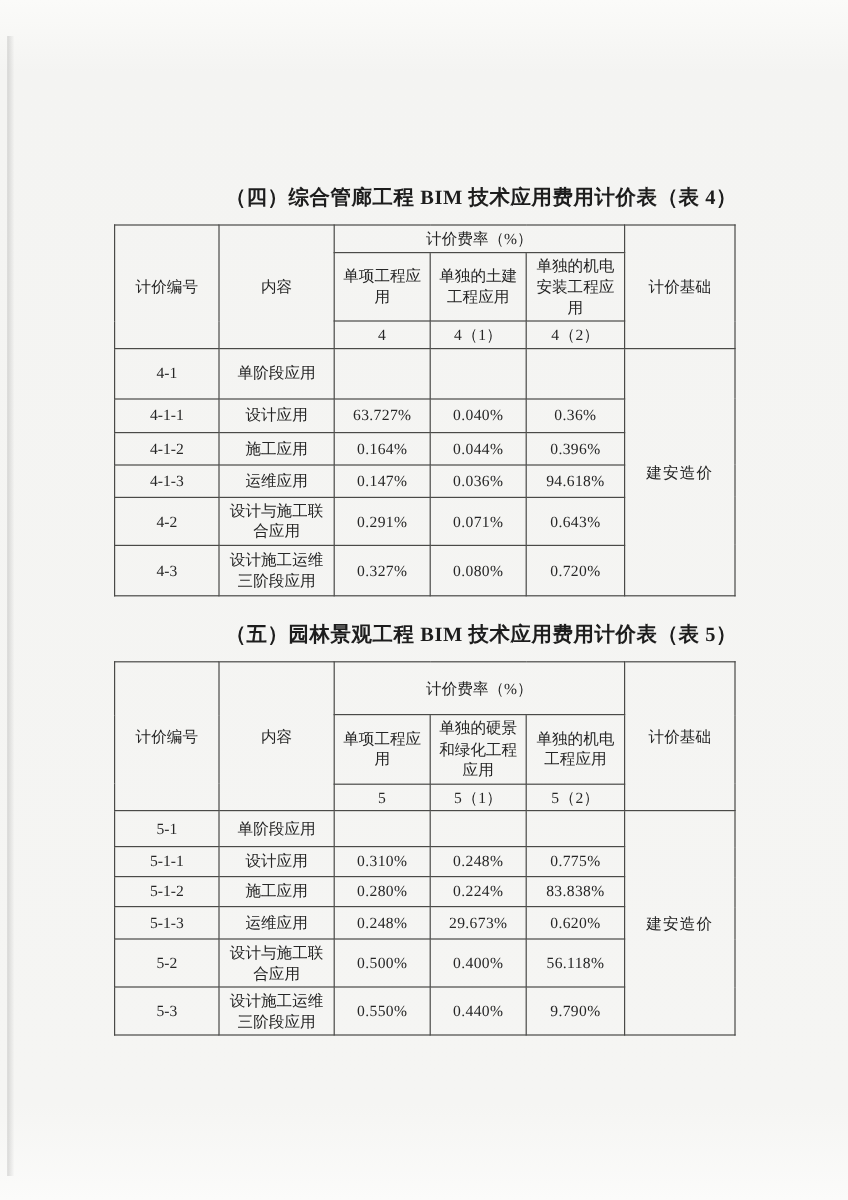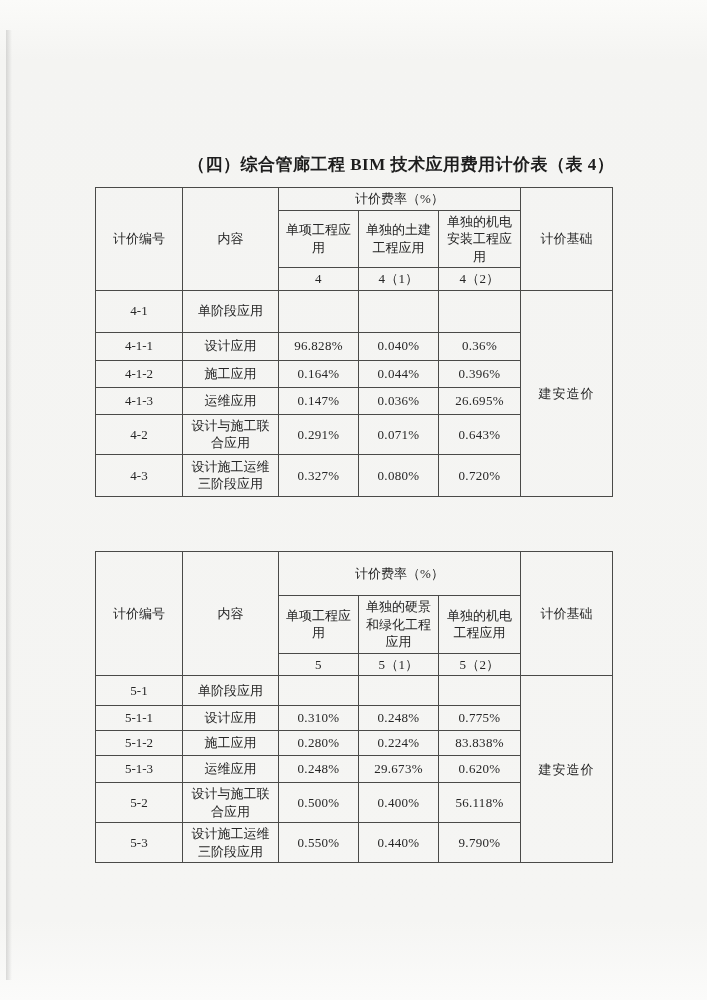--- a/index.html
+++ b/index.html
@@ -99,7 +99,7 @@
       <tr style="height:28px">
         <td>4-1-1</td>
         <td>设计应用</td>
-        <td class="num">96.828%</td>
+        <td class="num">63.727%</td>
         <td class="num">0.040%</td>
         <td class="num">0.36%</td>
       </tr>

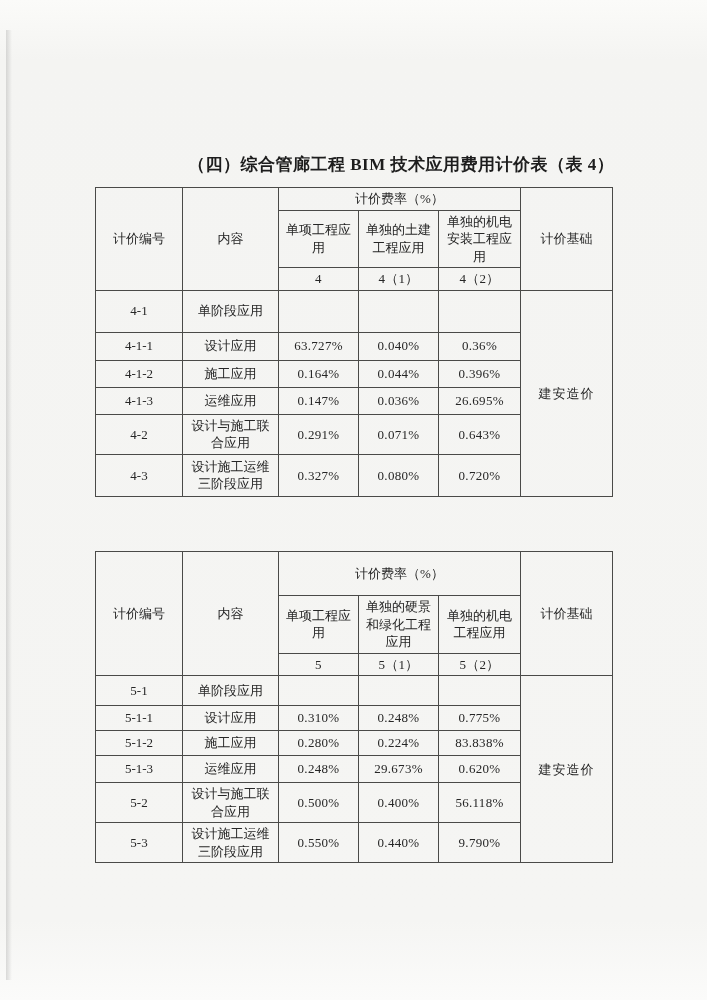--- a/index.html
+++ b/index.html
@@ -115,7 +115,7 @@
         <td>运维应用</td>
         <td class="num">0.147%</td>
         <td class="num">0.036%</td>
-        <td class="num">26.695%</td>
+        <td class="num">94.618%</td>
       </tr>
       <tr style="height:36px">
         <td>4-2</td>

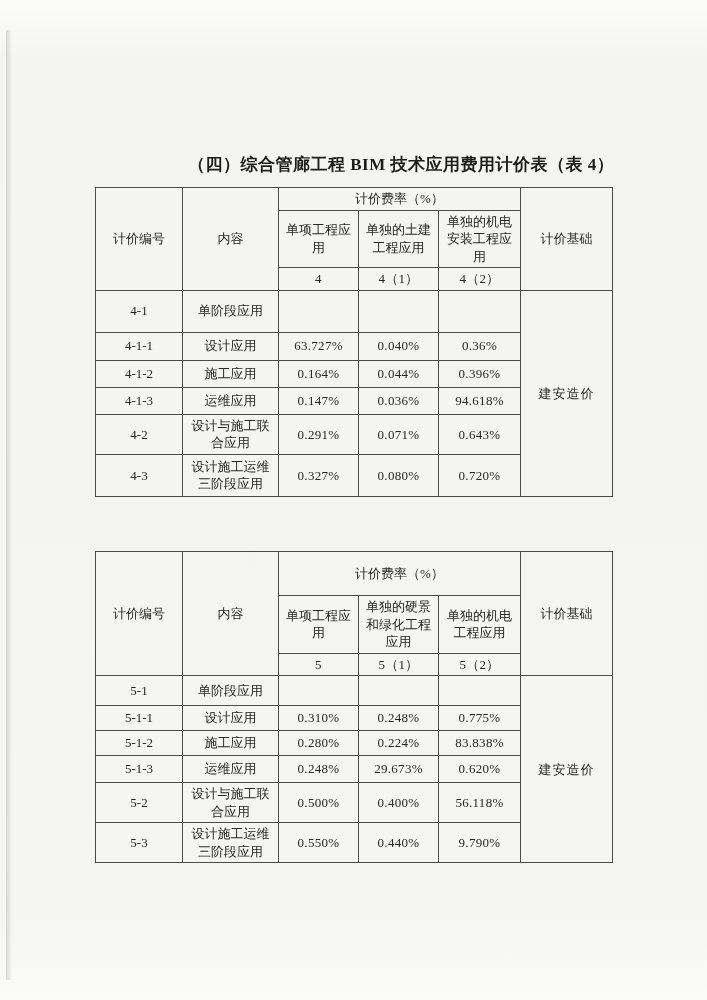--- a/index.html
+++ b/index.html
@@ -134,6 +134,7 @@
     </tbody>
   </table>
 
+  <div class="section-title" id="title-5">（五）园林景观工程 BIM 技术应用费用计价表（表 5）</div>
 
   <table class="pricing" id="table-5">
     <colgroup>

